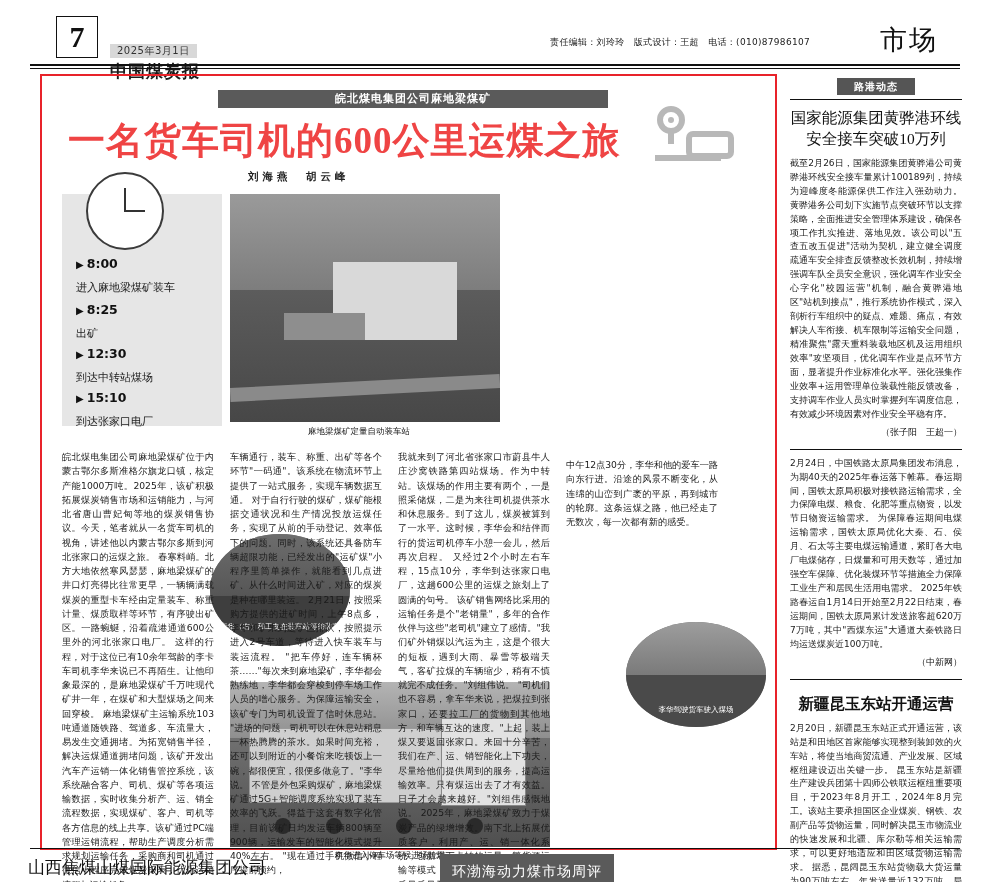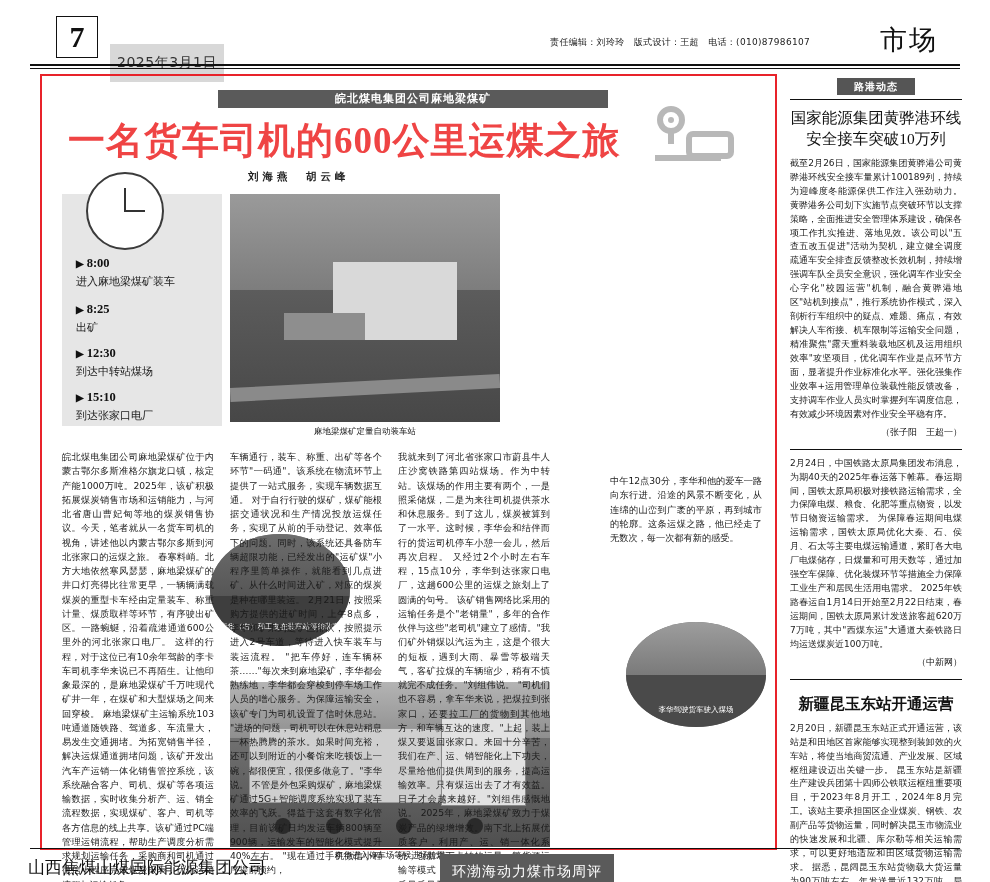--- a/index.html
+++ b/index.html
@@ -11,7 +11,7 @@
   .pagenum-box{position:absolute;left:26px;top:2px;width:40px;height:40px;border:1.5px solid #111;display:flex;align-items:center;justify-content:center;}
   .pagenum{font-family:"Liberation Serif",serif;font-size:30px;font-weight:bold;line-height:1;}
   .paper-name{position:absolute;left:80px;top:4px;font-family:"Liberation Serif",serif;font-size:17px;font-weight:bold;letter-spacing:1px;color:#1a1a1a;margin-top:42px;}
-  .date-chip{position:absolute;left:80px;top:30px;background:#d8d8d8;color:#333;font-size:14px;padding:10px 7px;letter-spacing:.5px;}
+  .date-chip{position:absolute;left:80px;top:30px;background:#d8d8d8;color:#333;font-size:10px;padding:0 7px;letter-spacing:.5px;}
   .credits{position:absolute;right:150px;top:22px;font-size:9px;color:#222;letter-spacing:.3px;white-space:nowrap;}
   .section-title{position:absolute;right:22px;top:8px;font-family:"Liberation Serif",serif;font-size:27px;font-weight:normal;letter-spacing:2px;}
   .rule-top{position:absolute;left:30px;top:64px;width:930px;height:2px;background:#111;}

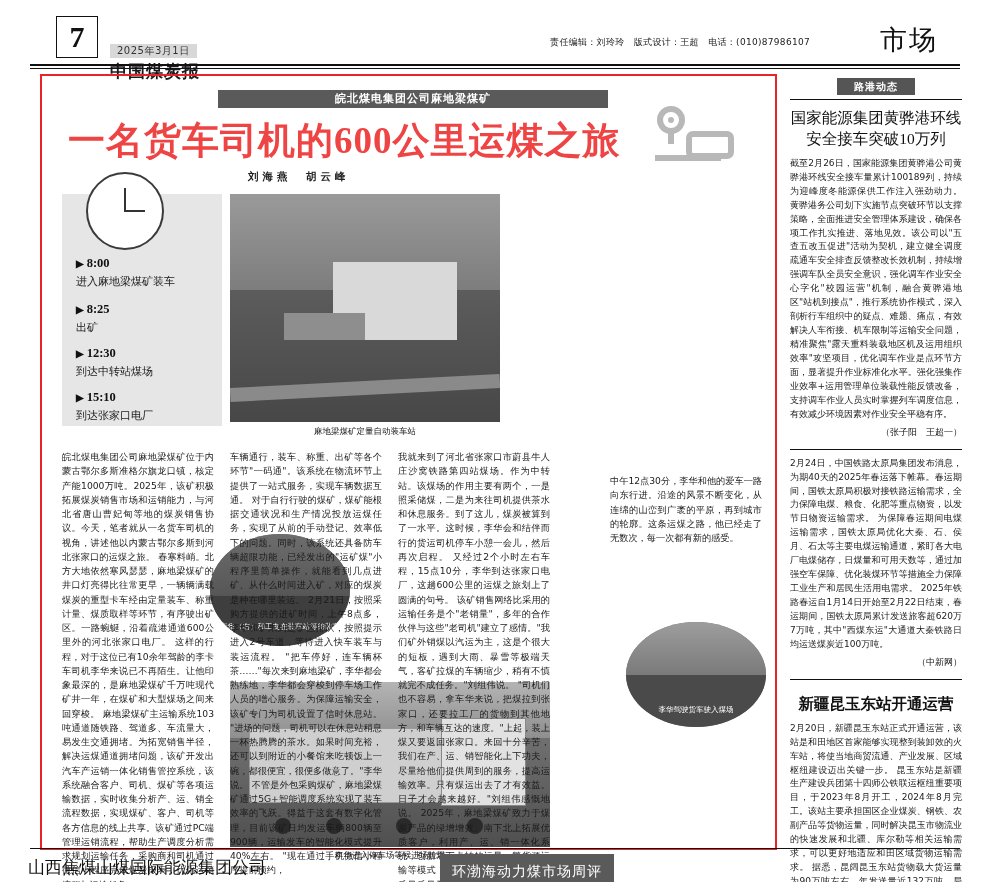--- a/index.html
+++ b/index.html
@@ -28,7 +28,7 @@
   .logo-pin{position:absolute;right:12px;top:22px;width:110px;height:70px;}
 
   
-  .tl{position:absolute;left:14px;top:112px;width:160px;height:232px;background:#e6e6e6;font-family:Liberation Serif, serif;}
+  .tl{position:absolute;left:14px;top:112px;width:160px;height:232px;background:#e6e6e6;}
   .tl .clock{position:absolute;left:24px;top:-22px;width:74px;height:74px;border-radius:50%;background:#fff;border:2px solid #3b3b3b;}
   .tl .clock:before{content:"";position:absolute;left:36px;top:14px;width:2px;height:24px;background:#333;}
   .tl .clock:after{content:"";position:absolute;left:37px;top:36px;width:20px;height:2px;background:#333;}

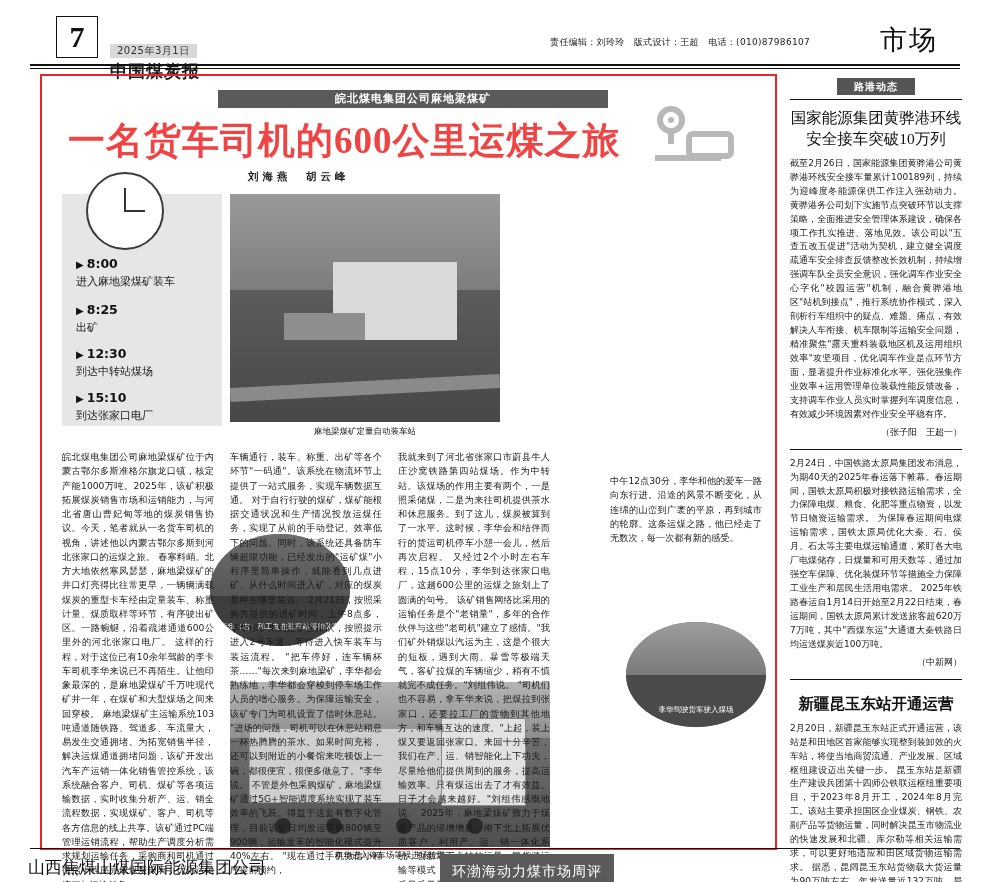--- a/index.html
+++ b/index.html
@@ -35,7 +35,7 @@
   .tl-item{position:absolute;left:14px;width:140px;}
   .tl-time{font-size:12.5px;font-weight:bold;color:#111;}
   .tl-time .tri{color:#111;font-size:10px;margin-right:3px;}
-  .tl-desc{font-size:11px;color:#222;margin-top:3px;}
+  .tl-desc{font-size:11px;color:#222;margin-top:9px;}
   .tl-1{top:62px;} .tl-2{top:108px;} .tl-3{top:152px;} .tl-4{top:196px;}
 
   

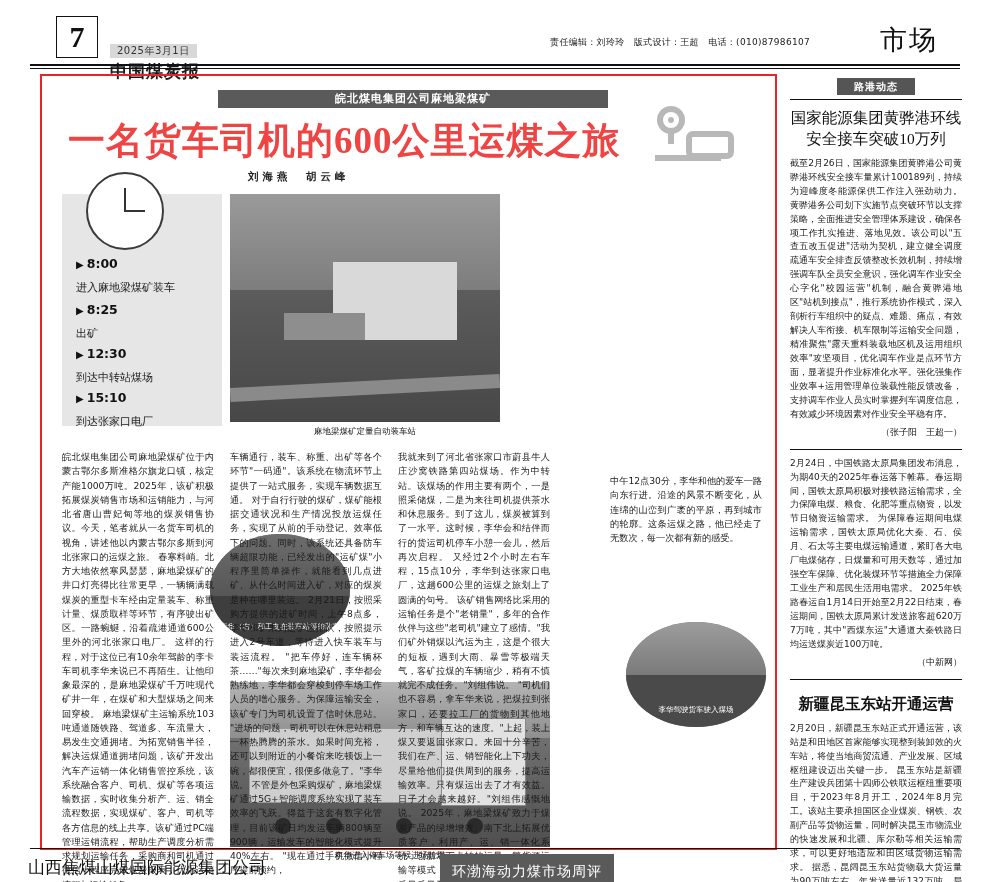--- a/index.html
+++ b/index.html
@@ -43,7 +43,7 @@
   .cap{position:absolute;font-size:8.5px;color:#222;text-align:center;}
 
   .ph-mine{left:182px;top:112px;width:270px;height:228px;}
-  .cap-mine{left:182px;top:344px;width:270px;}
+  .cap-mine{left:176px;top:344px;width:270px;}
 
   .ph-truckbig{left:182px;top:600px;width:320px;height:165px;}
   .cap-truckbig{left:182px;top:768px;width:320px;}

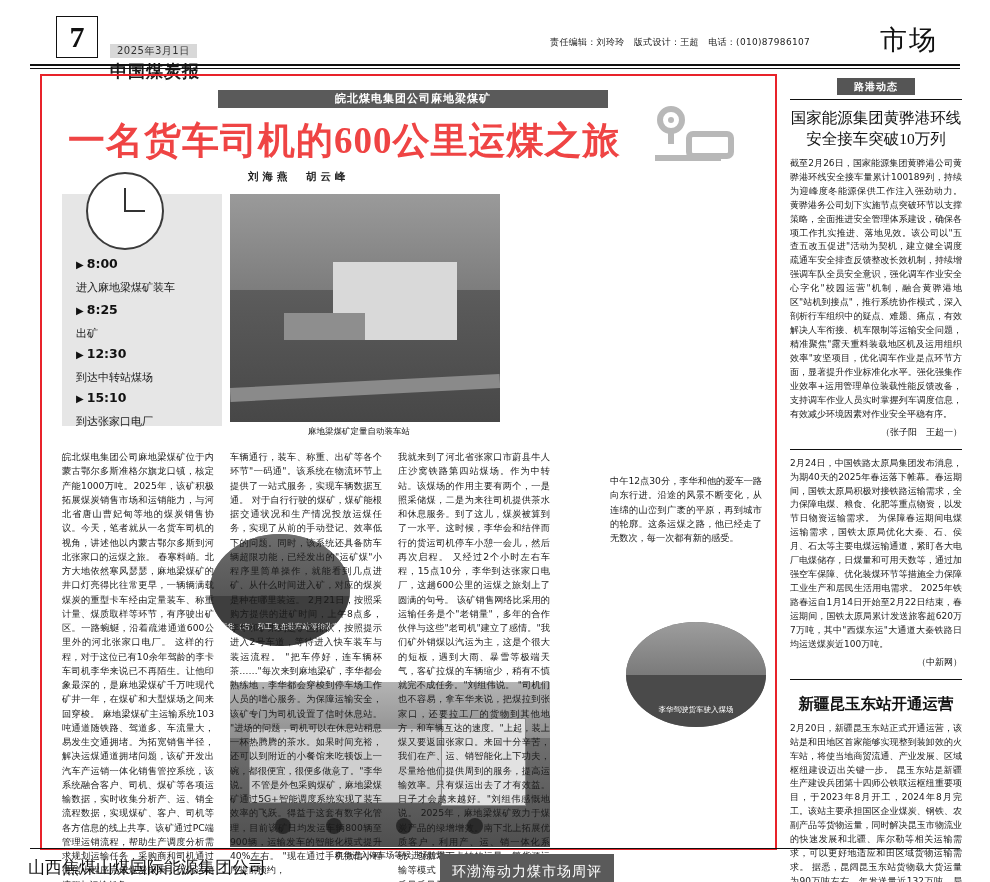--- a/index.html
+++ b/index.html
@@ -58,7 +58,7 @@
   .c2{left:182px;top:368px;width:152px;}
   .c3{left:350px;top:368px;width:152px;}
   .c4{left:518px;top:112px;width:152px;}
-  .c5{left:518px;top:392px;width:152px;margin-left:44px;}
+  .c5{left:518px;top:376px;width:152px;}
 
   
   .rail{position:absolute;left:790px;top:78px;width:172px;}

